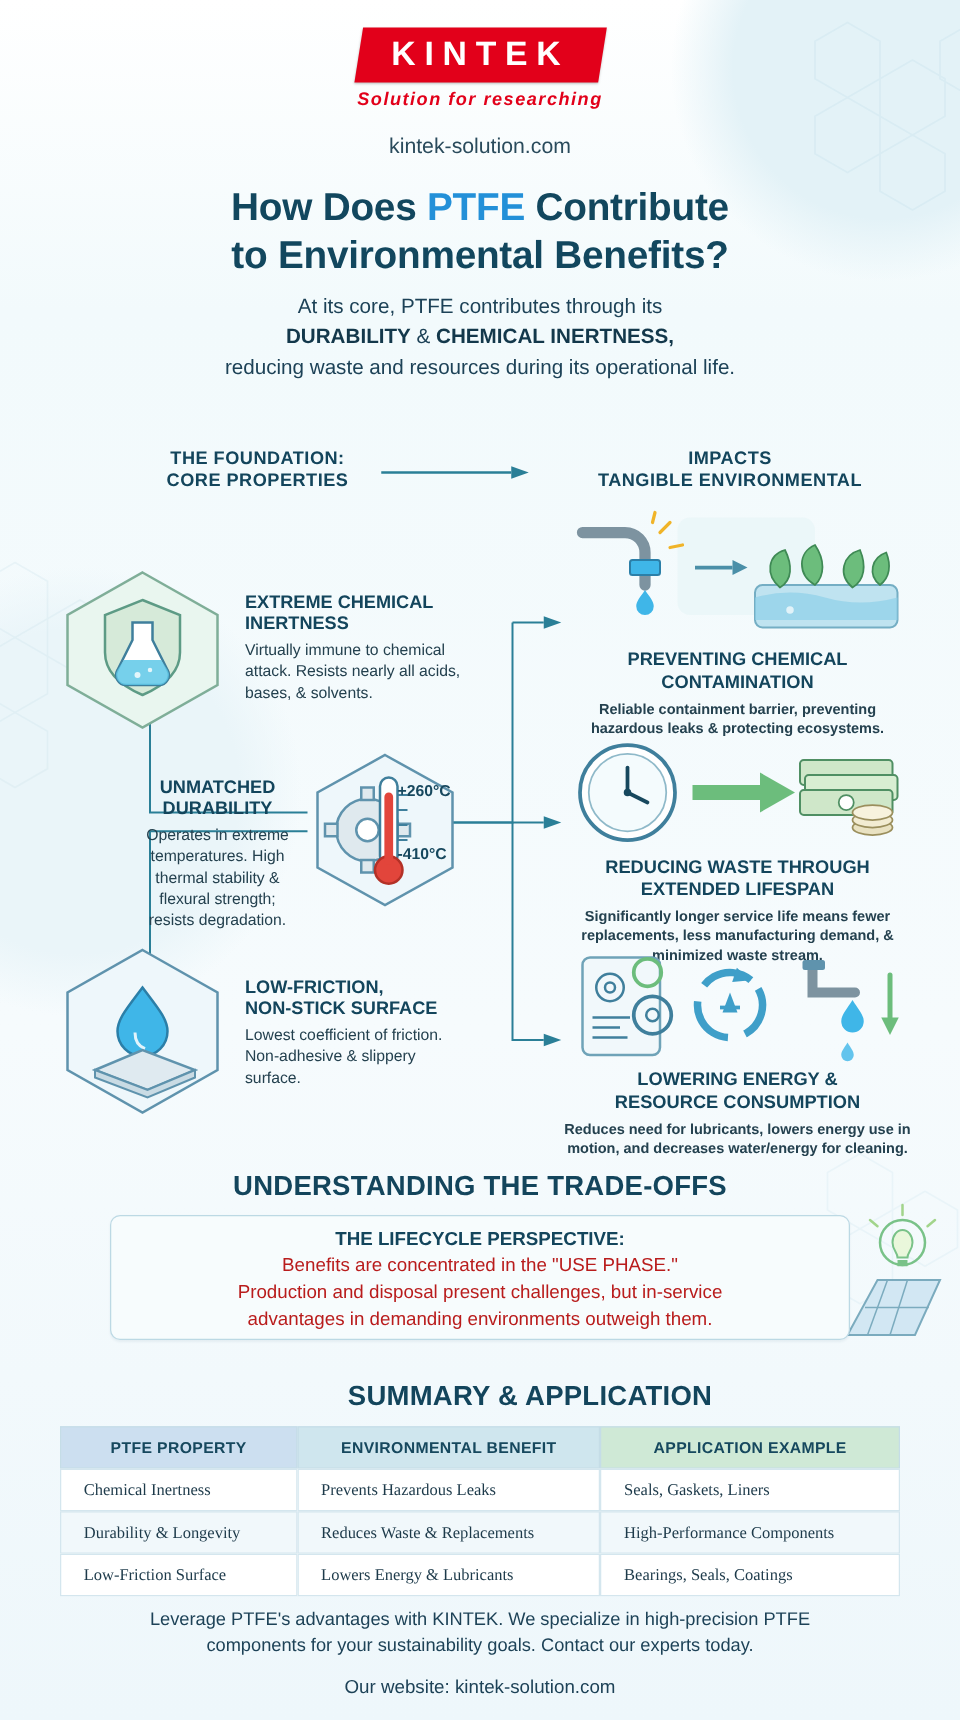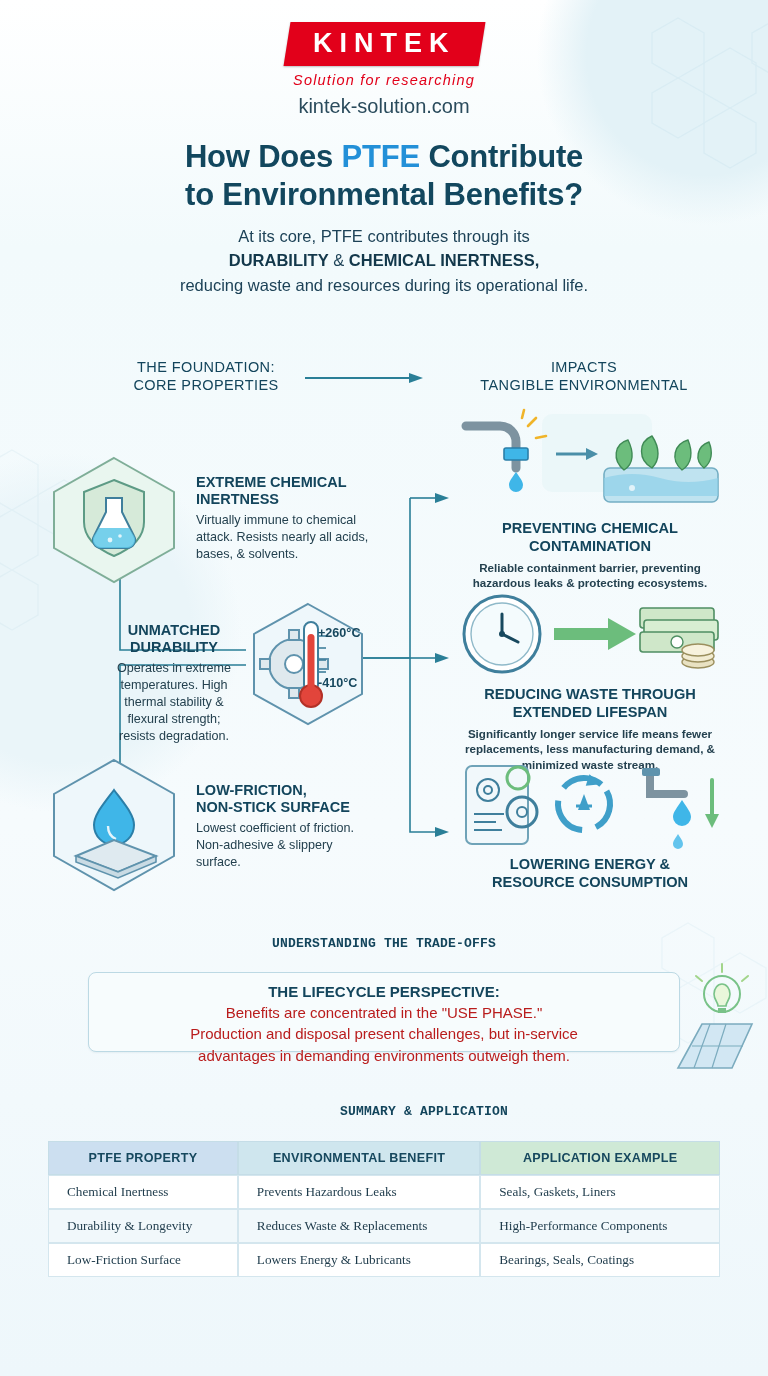--- a/index.html
+++ b/index.html
@@ -35,7 +35,7 @@
   }
   .logo span{display:inline-block;transform:skewX(9deg);}
   .logo-sub{
-    margin-top:6px;color:#e2001a;font-style:italic;font-weight:normal;
+    margin-top:6px;color:#e2001a;font-style:italic;font-weight:bold;
     font-size:14.5px;letter-spacing:1.2px;
   }
   .site{

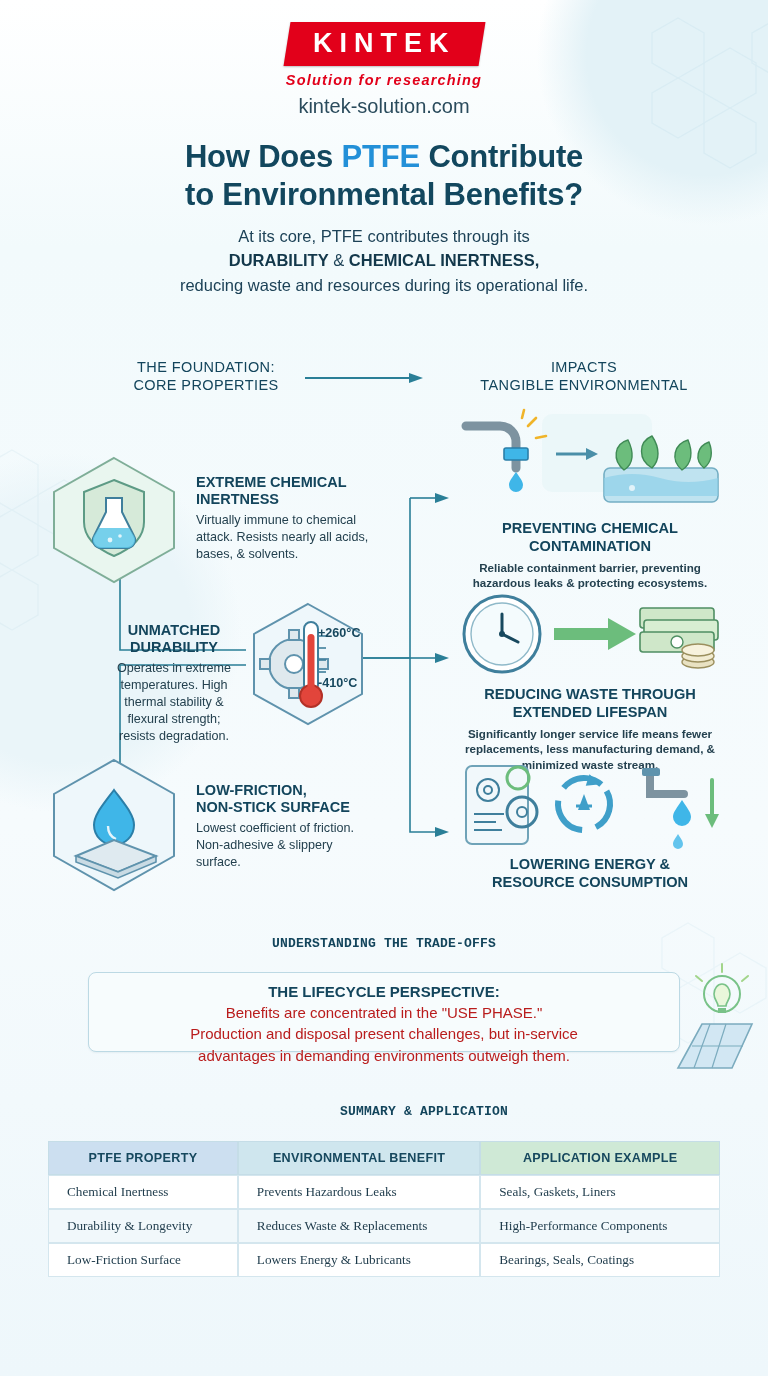--- a/index.html
+++ b/index.html
@@ -39,7 +39,7 @@
     font-size:14.5px;letter-spacing:1.2px;
   }
   .site{
-    text-align:center;margin-top:7px;font-size:20px;color:#2a4b5c;
+    text-align:center;margin-top:19px;font-size:17px;color:#2a4b5c;
   }
   h1{
     text-align:center;font-size:31px;line-height:1.22;margin:20px 34px 0 34px;

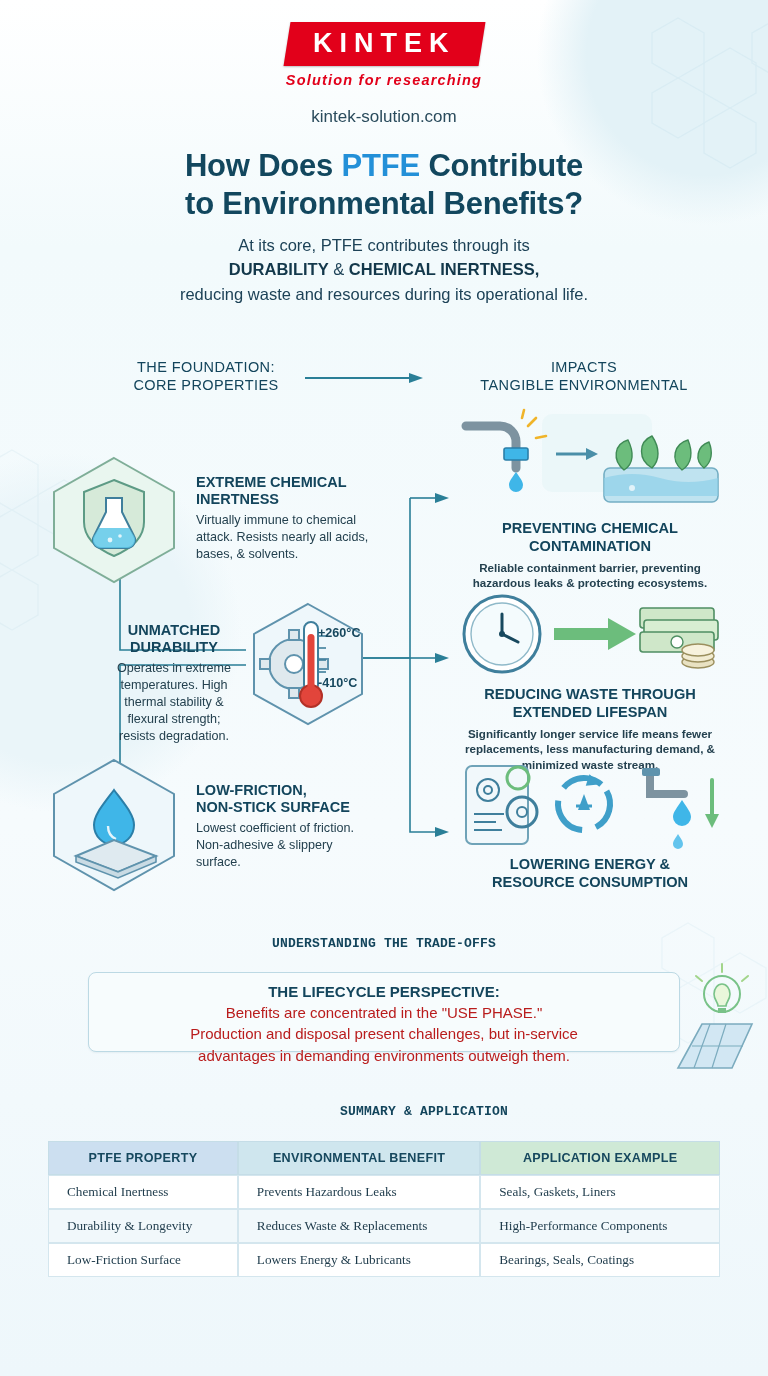--- a/index.html
+++ b/index.html
@@ -52,7 +52,7 @@
   .lede b{color:#13384b;}
   
   .colhead{
-    position:absolute;font-weight:normal;font-size:14.5px;letter-spacing:.4px;
+    position:absolute;font-weight:bold;font-size:14.5px;letter-spacing:.4px;
     color:#13455c;text-align:center;line-height:1.25;
   }
   .arrow-top{position:absolute;left:305px;top:372px;width:120px;height:12px;}

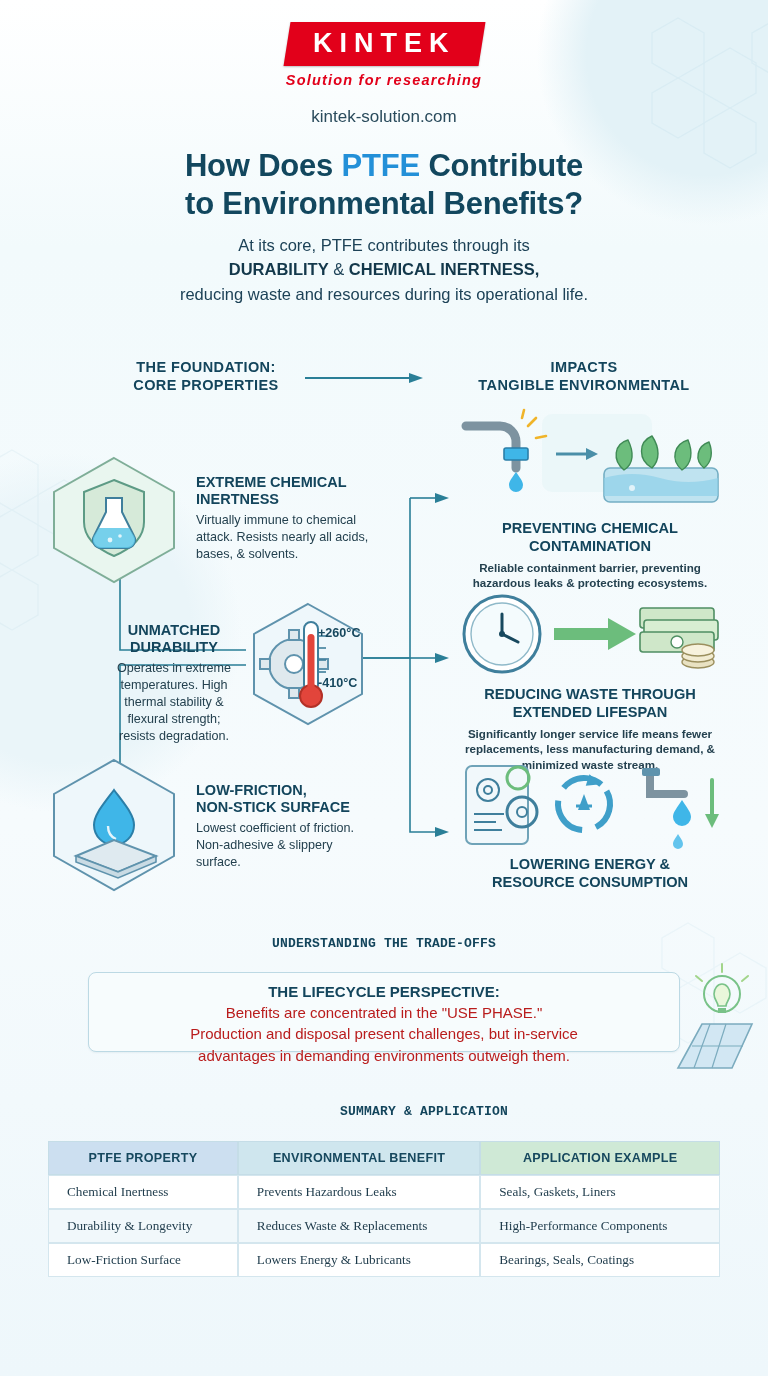--- a/index.html
+++ b/index.html
@@ -337,6 +337,7 @@
       <span>LOWERING ENERGY &amp;</span><br>
       <span>RESOURCE CONSUMPTION</span>
     </div>
+    <div class="txt" style="padding:0 6px;">Reduces need for lubricants, lowers energy use in motion, and decreases water/energy for cleaning.</div>
   </div>
 
   <div class="sect-title" style="top:936px;">UNDERSTANDING THE TRADE-OFFS</div>

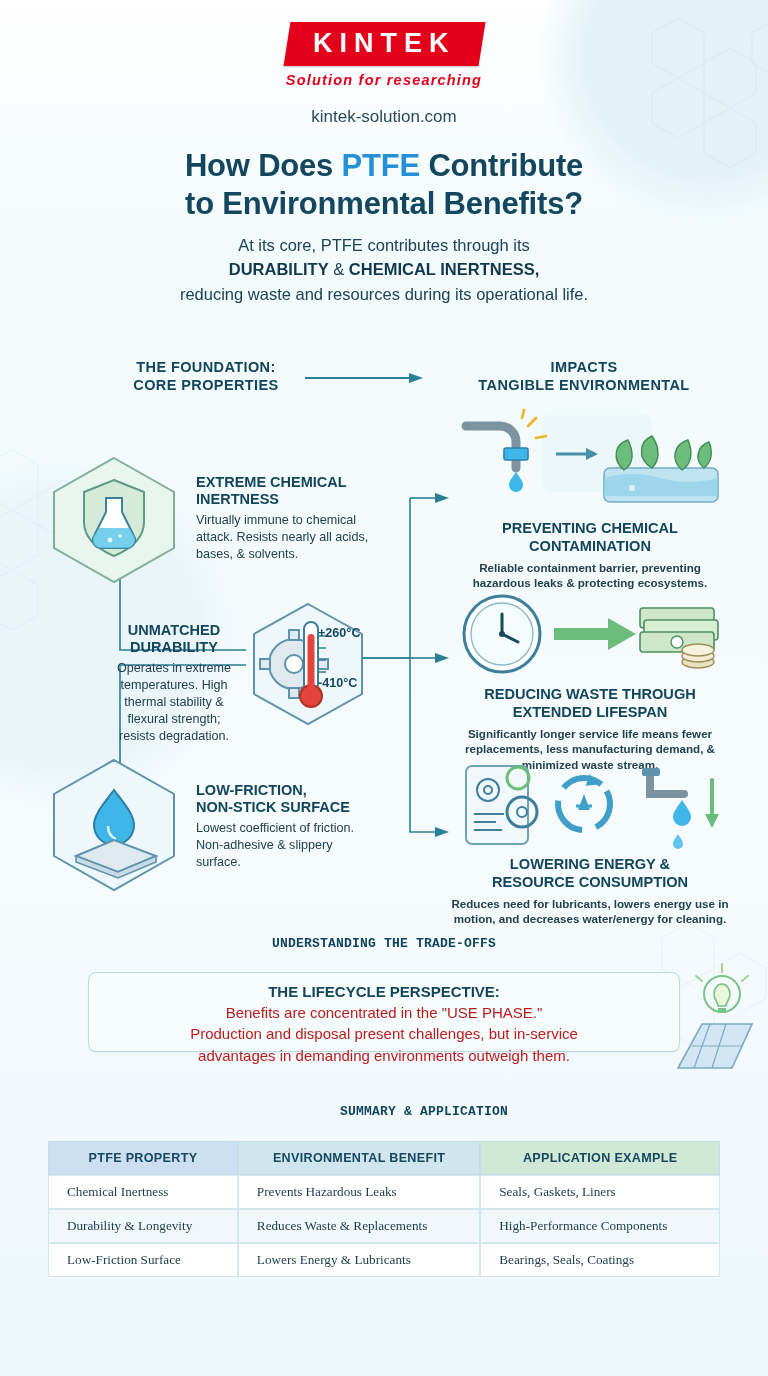--- a/index.html
+++ b/index.html
@@ -67,7 +67,7 @@
   
   .sect-title{
     position:absolute;width:100%;text-align:center;font-weight:bold;
-    font-size:13px;color:#13455c;letter-spacing:.2px;font-family:Liberation Mono, monospace;
+    font-size:22px;color:#13455c;letter-spacing:.2px;
   }
   .tradebox{
     position:absolute;left:88px;top:972px;width:592px;height:80px;

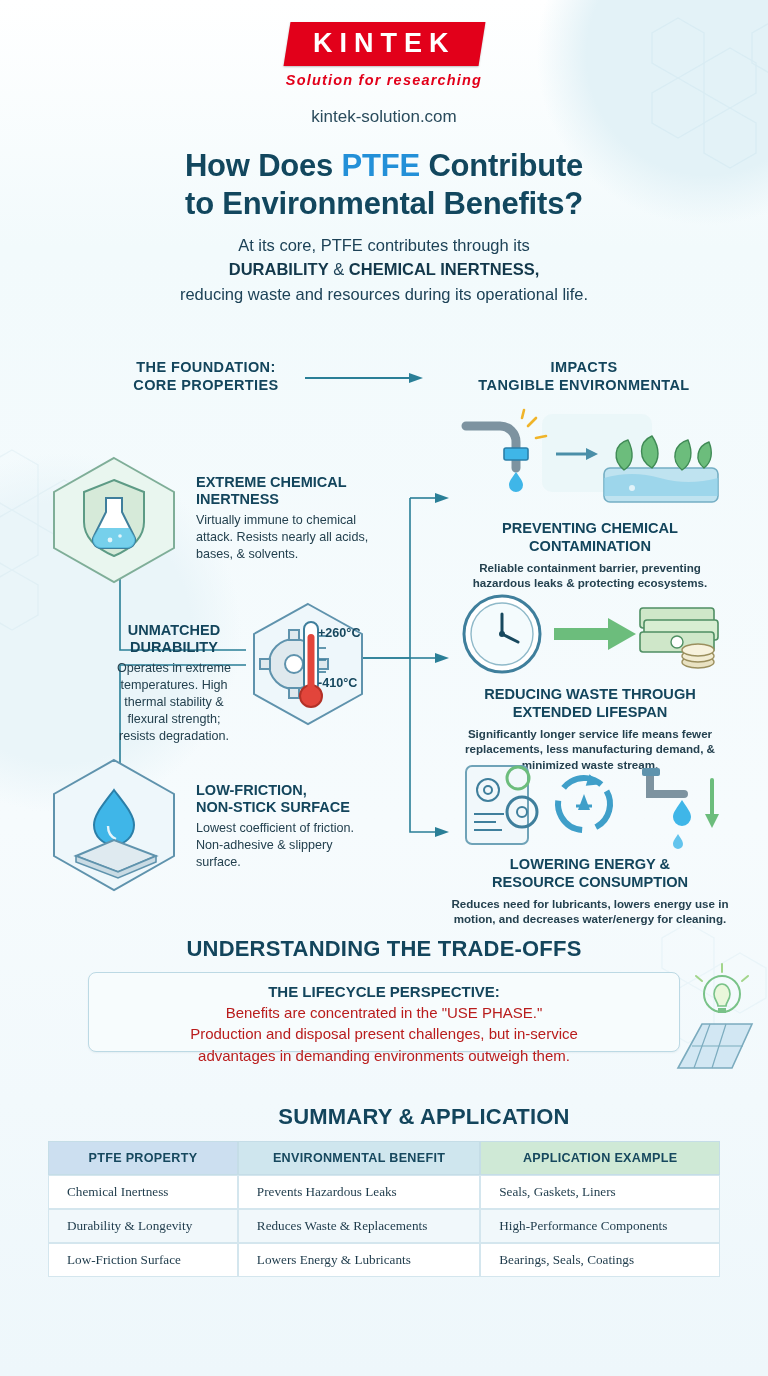--- a/index.html
+++ b/index.html
@@ -70,7 +70,7 @@
     font-size:22px;color:#13455c;letter-spacing:.2px;
   }
   .tradebox{
-    position:absolute;left:88px;top:972px;width:592px;height:80px;
+    position:absolute;left:88px;top:972px;width:592px;height:100px;
     background:#f7fcfd;border:1px solid #bcd9e4;border-radius:8px;
     box-shadow:0 1px 2px rgba(40,90,110,.07);
     text-align:center;padding-top:10px;box-sizing:border-box;

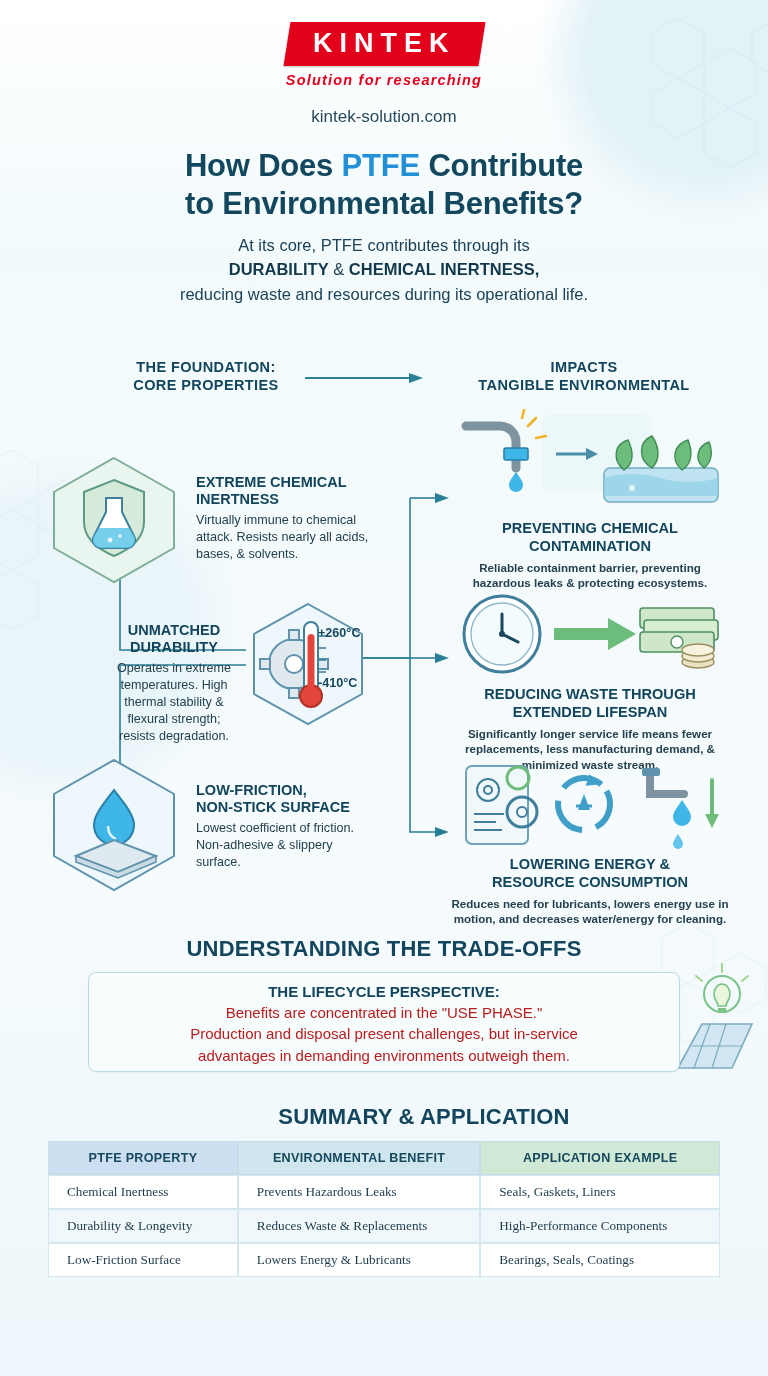--- a/index.html
+++ b/index.html
@@ -399,6 +399,11 @@
     </tbody>
   </table>
 
+  <div class="footer">
+    <span>Leverage PTFE's advantages with KINTEK. We specialize in high-precision PTFE</span><br>
+    <span>components for your sustainability goals. Contact our experts today.</span>
+    <div class="w">Our website: kintek-solution.com</div>
+  </div>
 
 </div>
 

